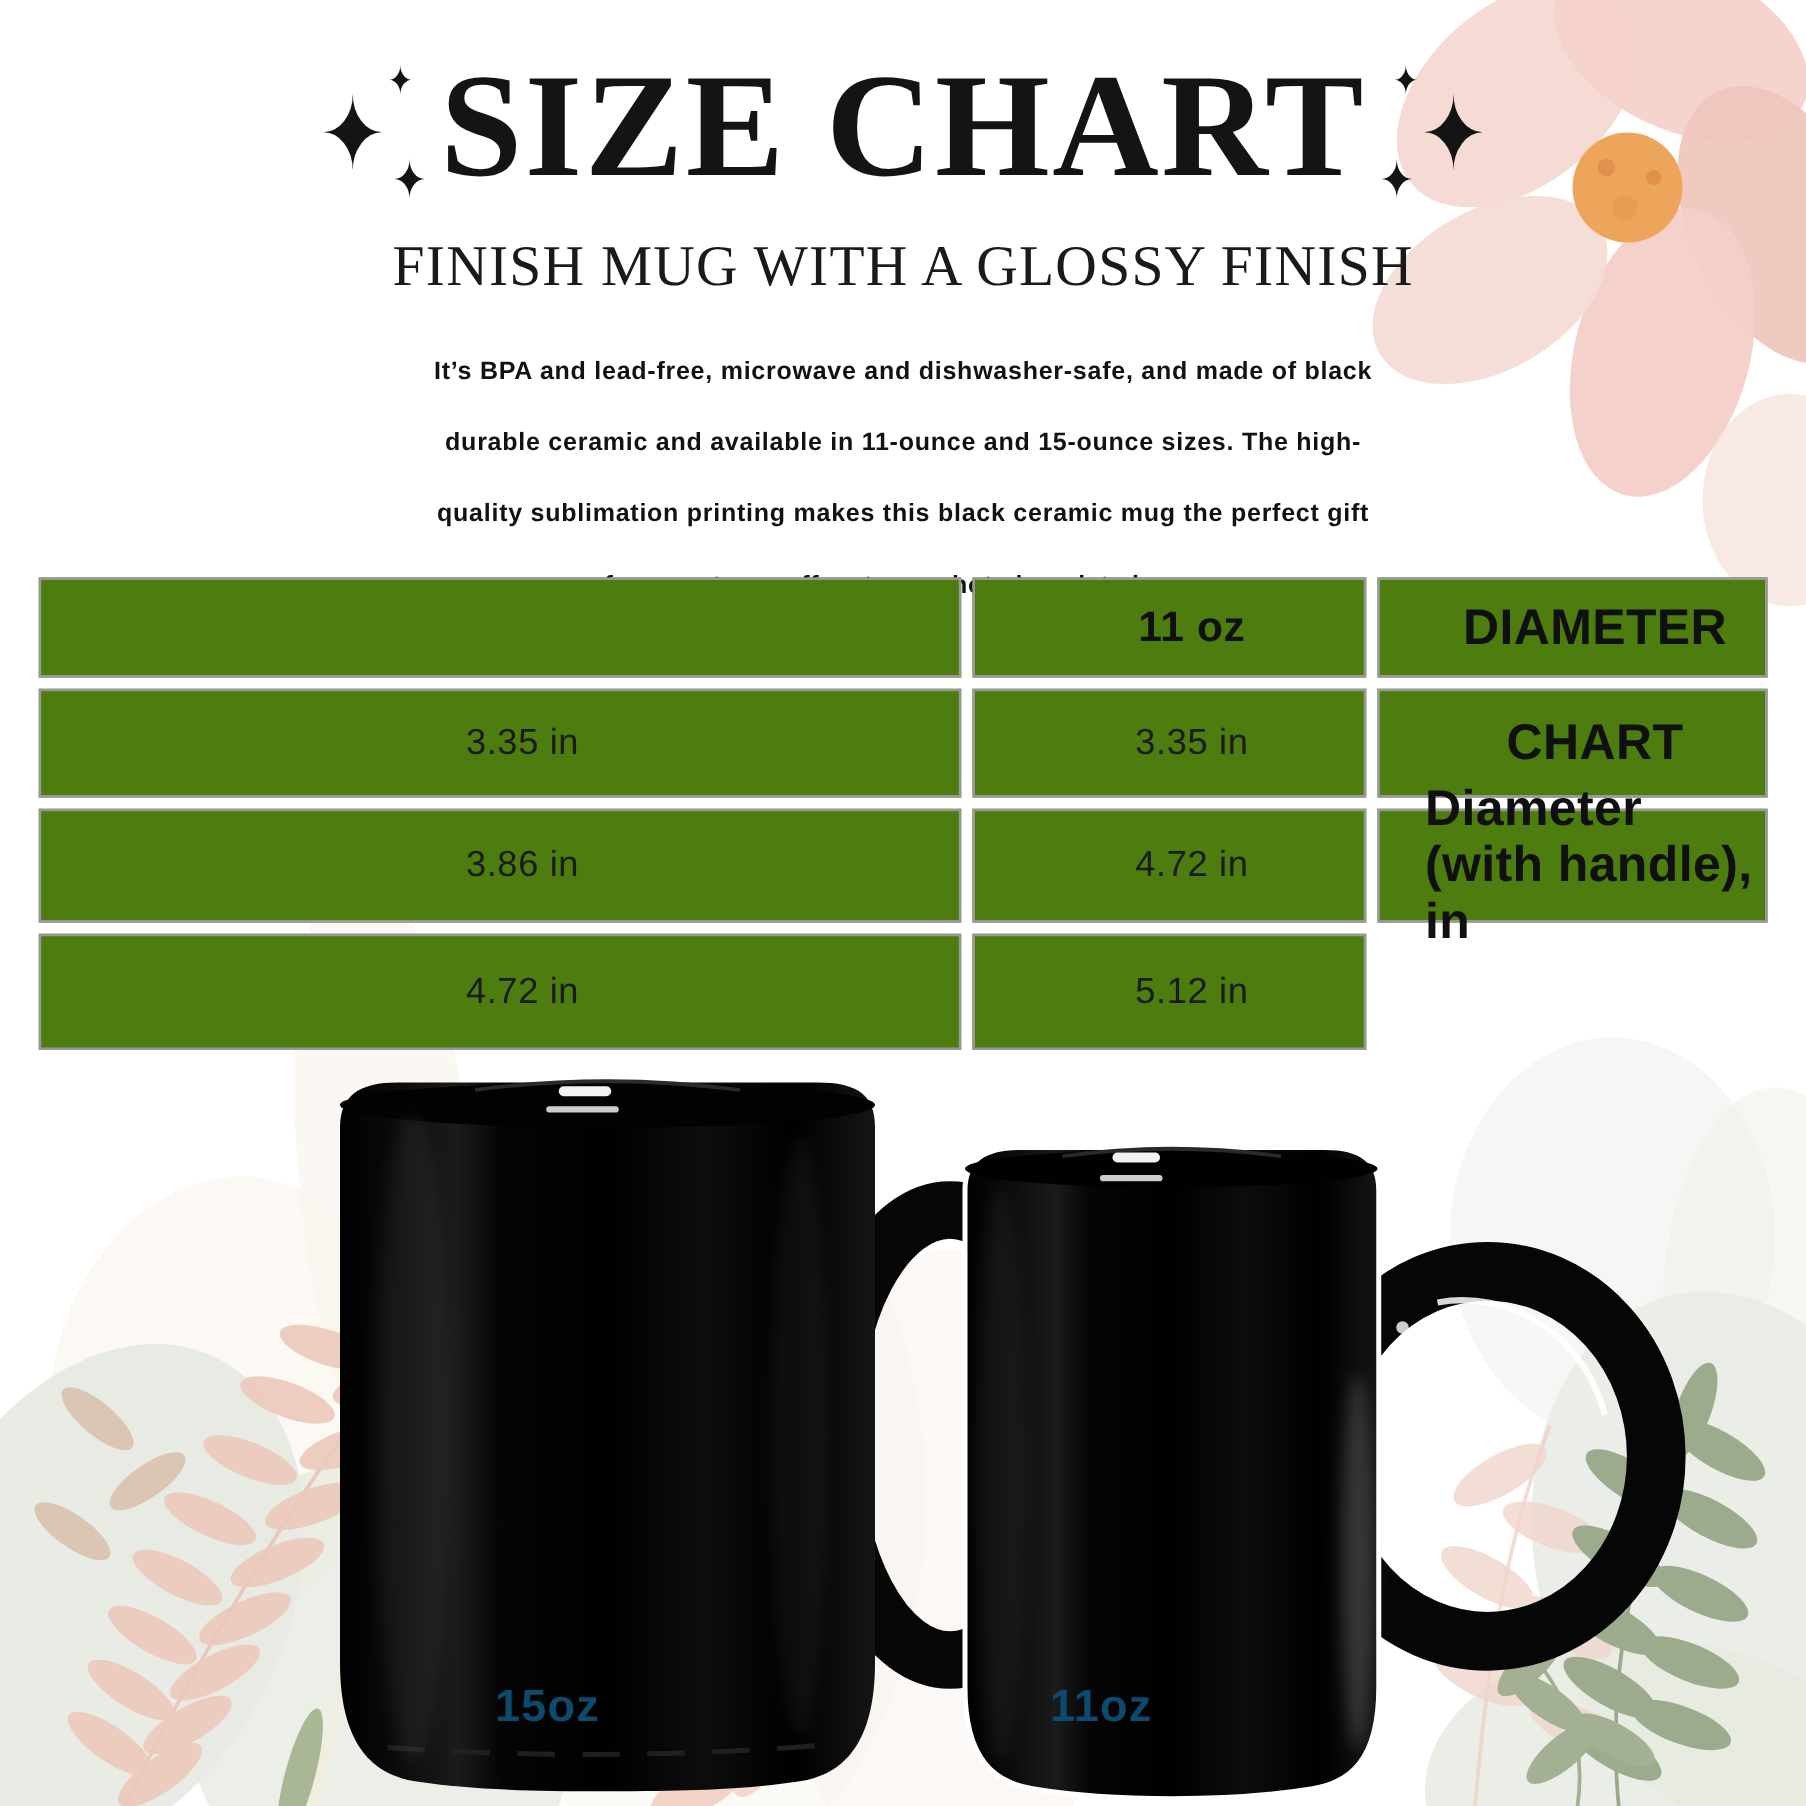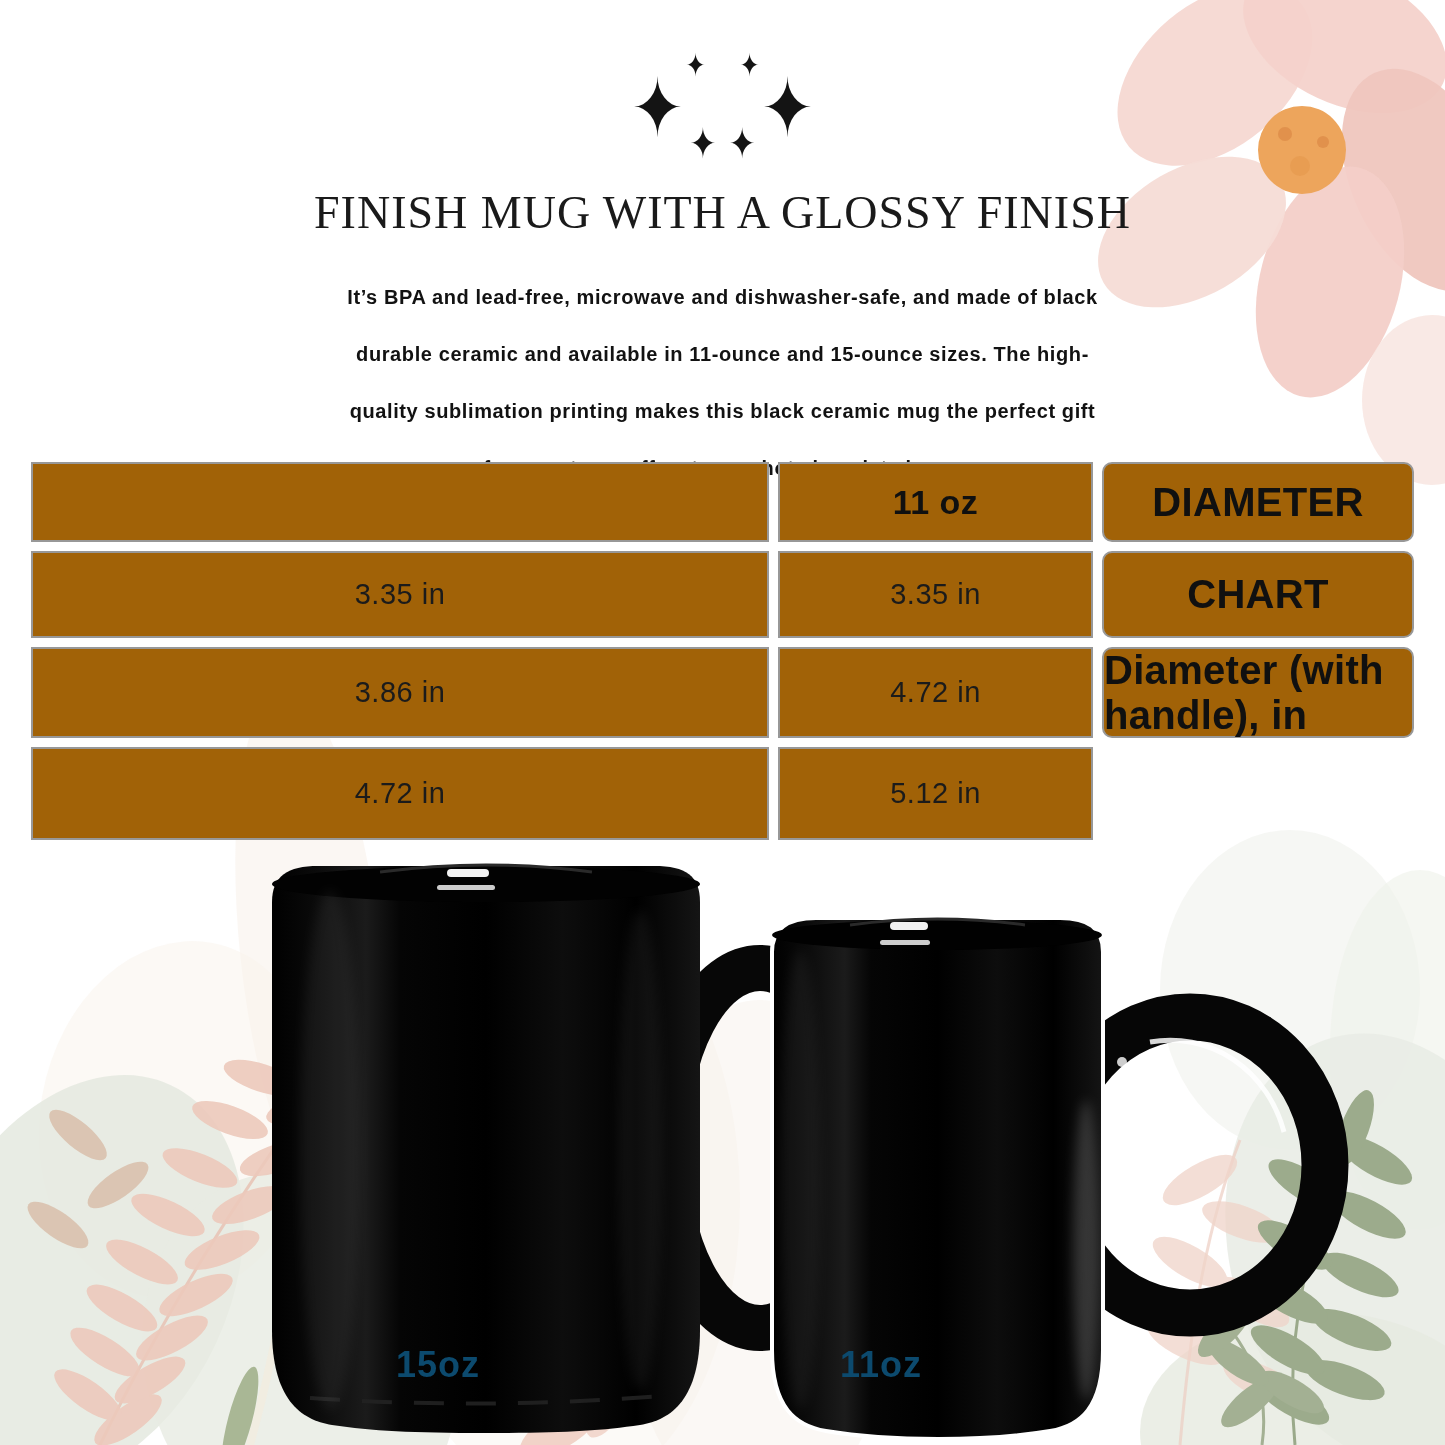--- a/index.html
+++ b/index.html
@@ -201,6 +201,7 @@
         <i class="sp sp-big">✦</i>
         <i class="sp sp-med">✦</i>
       </span>
+      <h1 class="main-title">SIZE CHART</h1>
       <span class="sparks sparks-right">
         <i class="sp sp-small">✦</i>
         <i class="sp sp-big">✦</i>

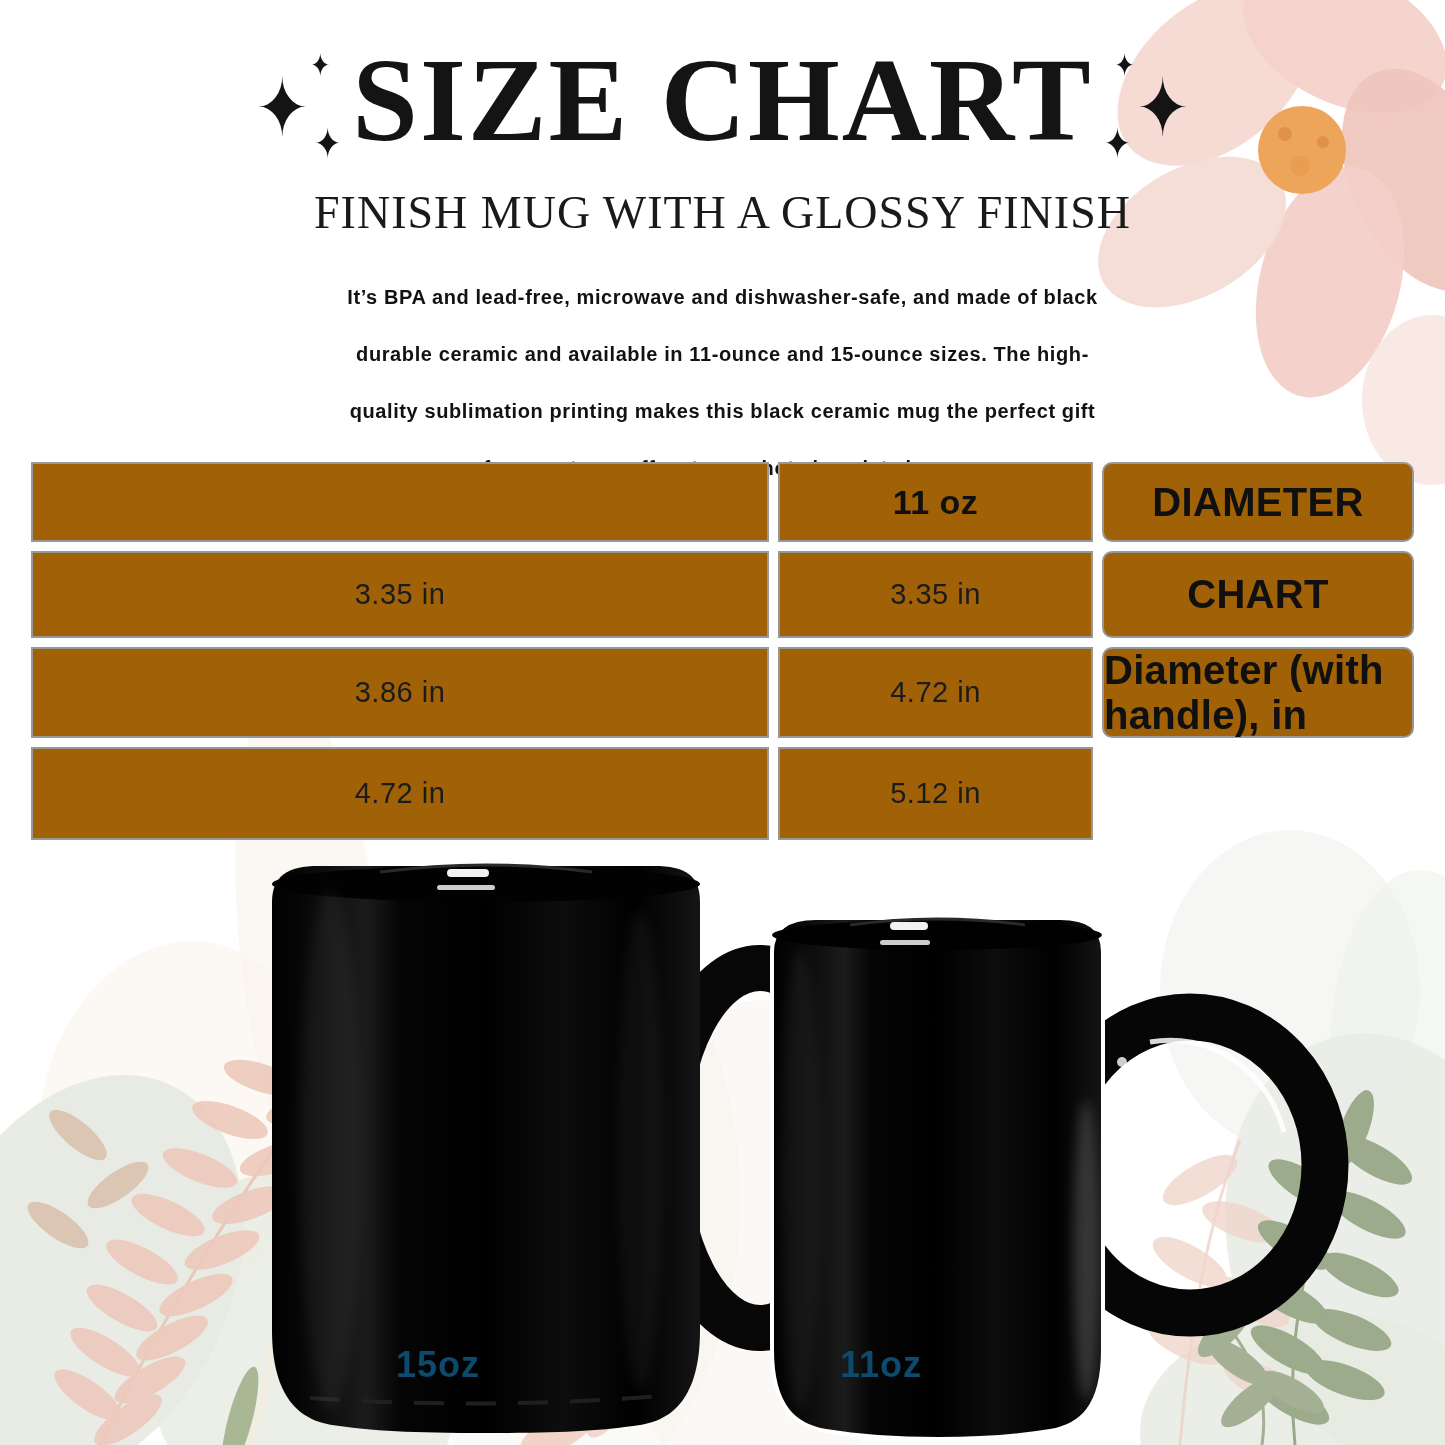--- a/index.html
+++ b/index.html
@@ -33,8 +33,8 @@
   .size-table{position:absolute;top:462px;left:31px;z-index:2;display:grid;
               grid-template-columns:738px 315px 312px;
               grid-template-rows:80px 87px 91px 93px;gap:9px;}
-  .cell{background:#a16207;border:2px solid #989898;display:flex;
-        align-items:center;justify-content:center;}
+  .cell{background:#4d7c0f;border:2px solid #989898;display:flex;
+        align-items:center;justify-content:center;padding-left:36px;}
   .col-head{font-weight:700;font-size:34px;letter-spacing:.5px;}
   .row-label{font-weight:700;font-size:40px;letter-spacing:.3px;border-radius:10px;}
   .val{font-weight:400;font-size:29px;letter-spacing:.5px;color:#1b1b1b;}

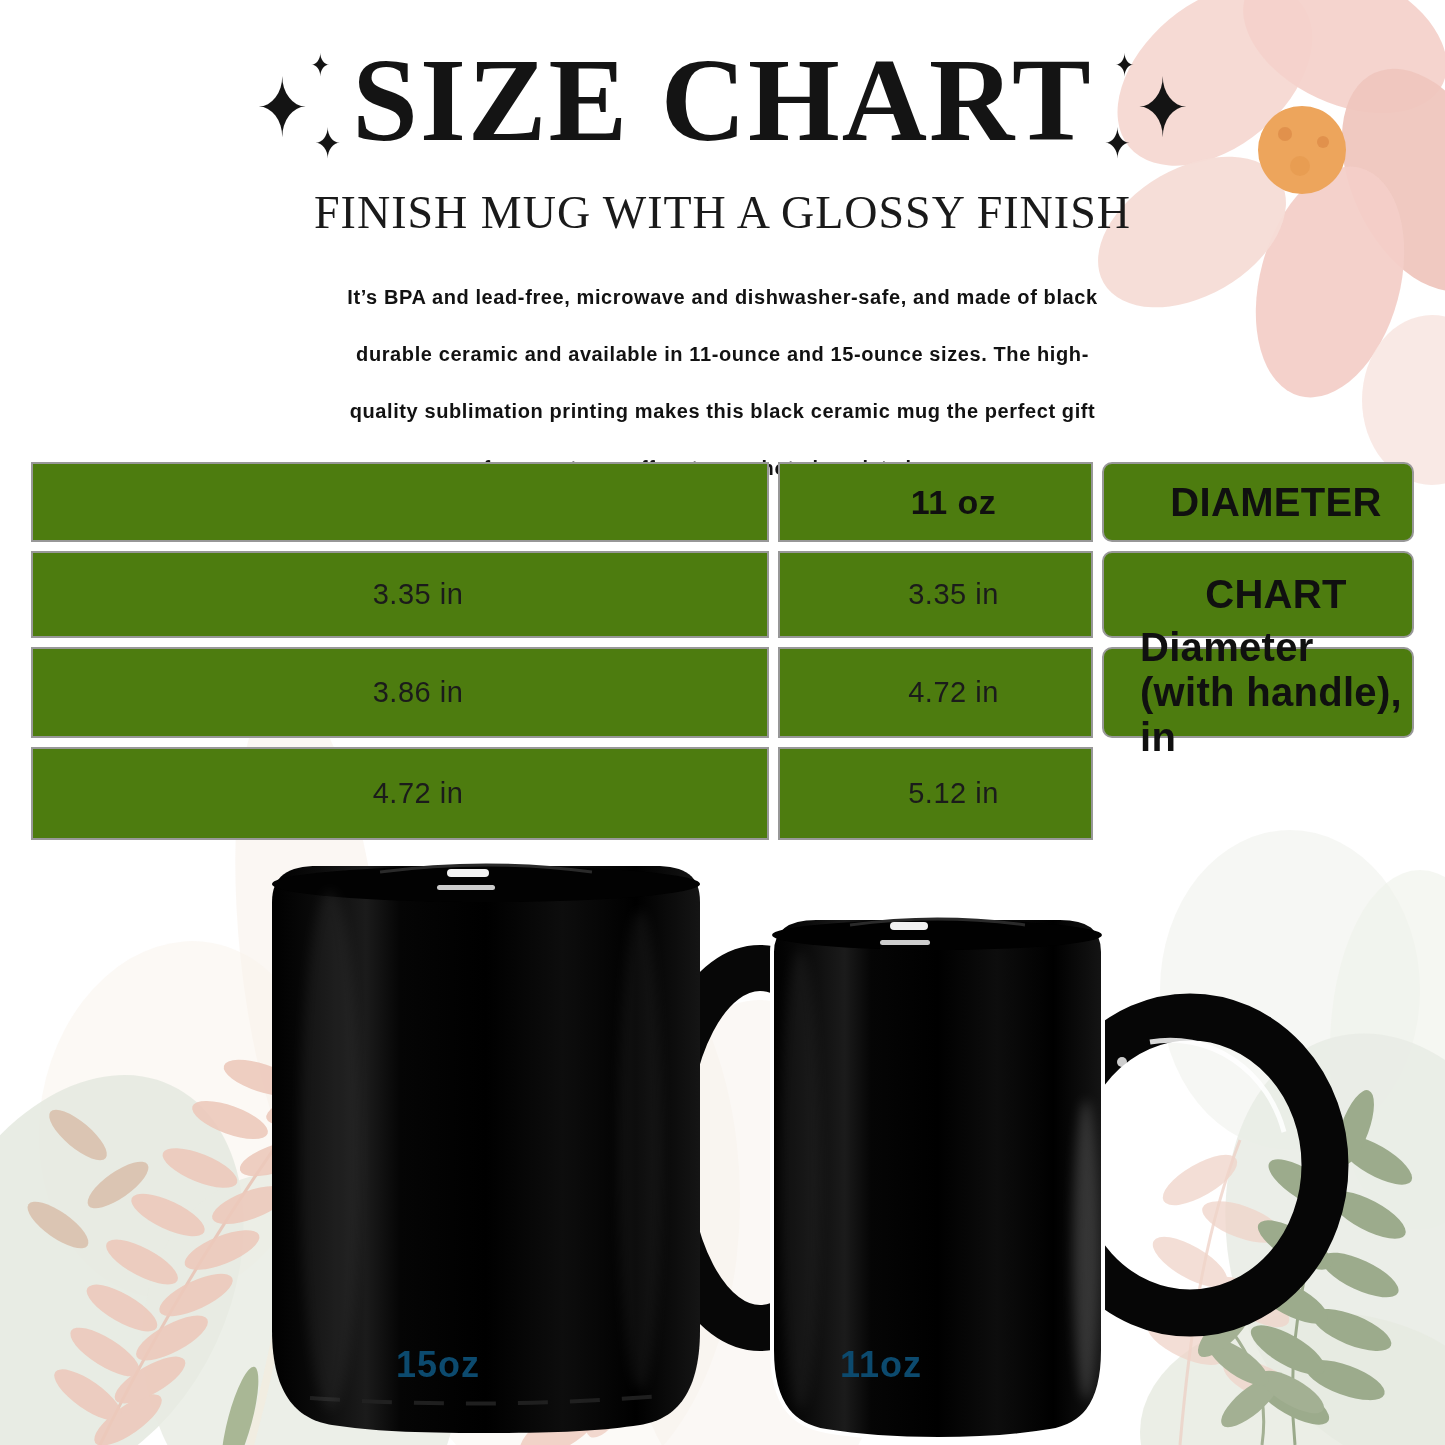--- a/index.html
+++ b/index.html
@@ -36,7 +36,7 @@
   .cell{background:#4d7c0f;border:2px solid #989898;display:flex;
         align-items:center;justify-content:center;padding-left:36px;}
   .col-head{font-weight:700;font-size:34px;letter-spacing:.5px;}
-  .row-label{font-weight:700;font-size:40px;letter-spacing:.3px;border-radius:10px;}
+  .row-label{font-weight:700;font-size:40px;letter-spacing:.3px;}
   .val{font-weight:400;font-size:29px;letter-spacing:.5px;color:#1b1b1b;}
 
   

